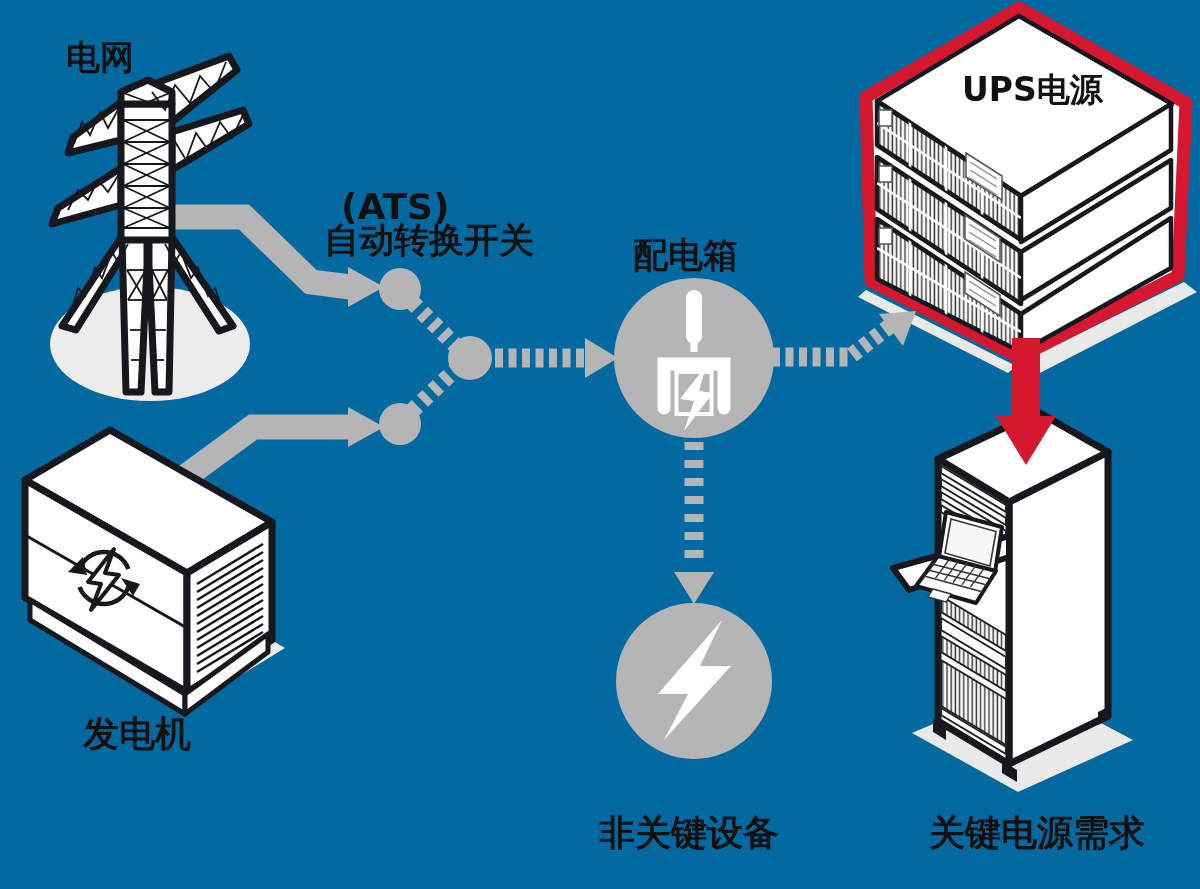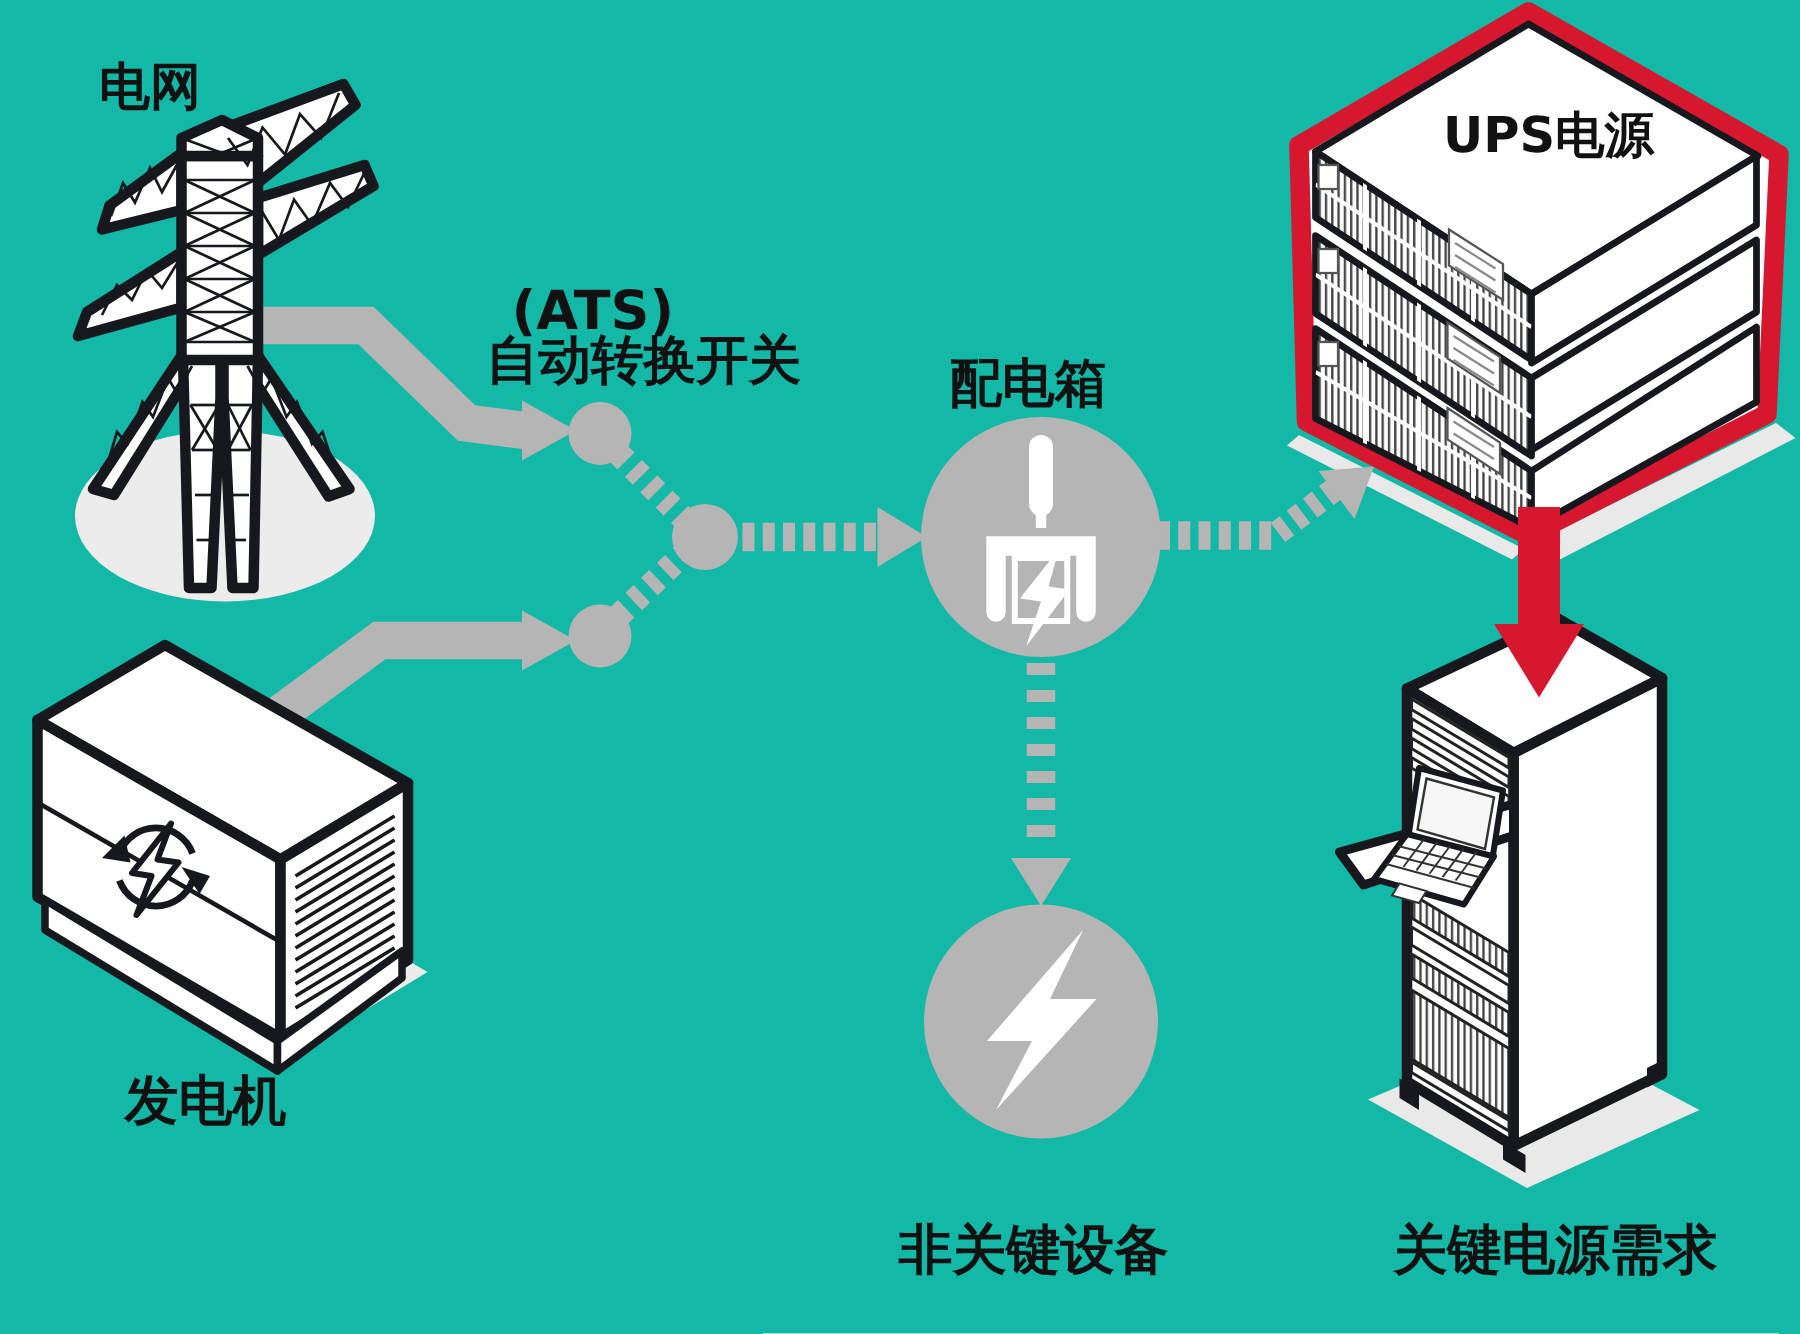--- a/index.html
+++ b/index.html
@@ -6,7 +6,7 @@
     --red:#d5182f; --gray:#b5b5b5; --shadow:#ececec; --soft:#e9e9e9; --ink:#16181d;
   }
   html,body{margin:0;padding:0;background:#fff;}
-  .stage{position:relative;width:1200px;height:889px;background:#14b8a6;overflow:hidden;
+  .stage{position:relative;width:1200px;height:889px;background:#0369a1;overflow:hidden;
          font-family:"DejaVu Sans","Liberation Sans",sans-serif;}
   svg{display:block}
   .f-gray{fill:var(--gray)}

